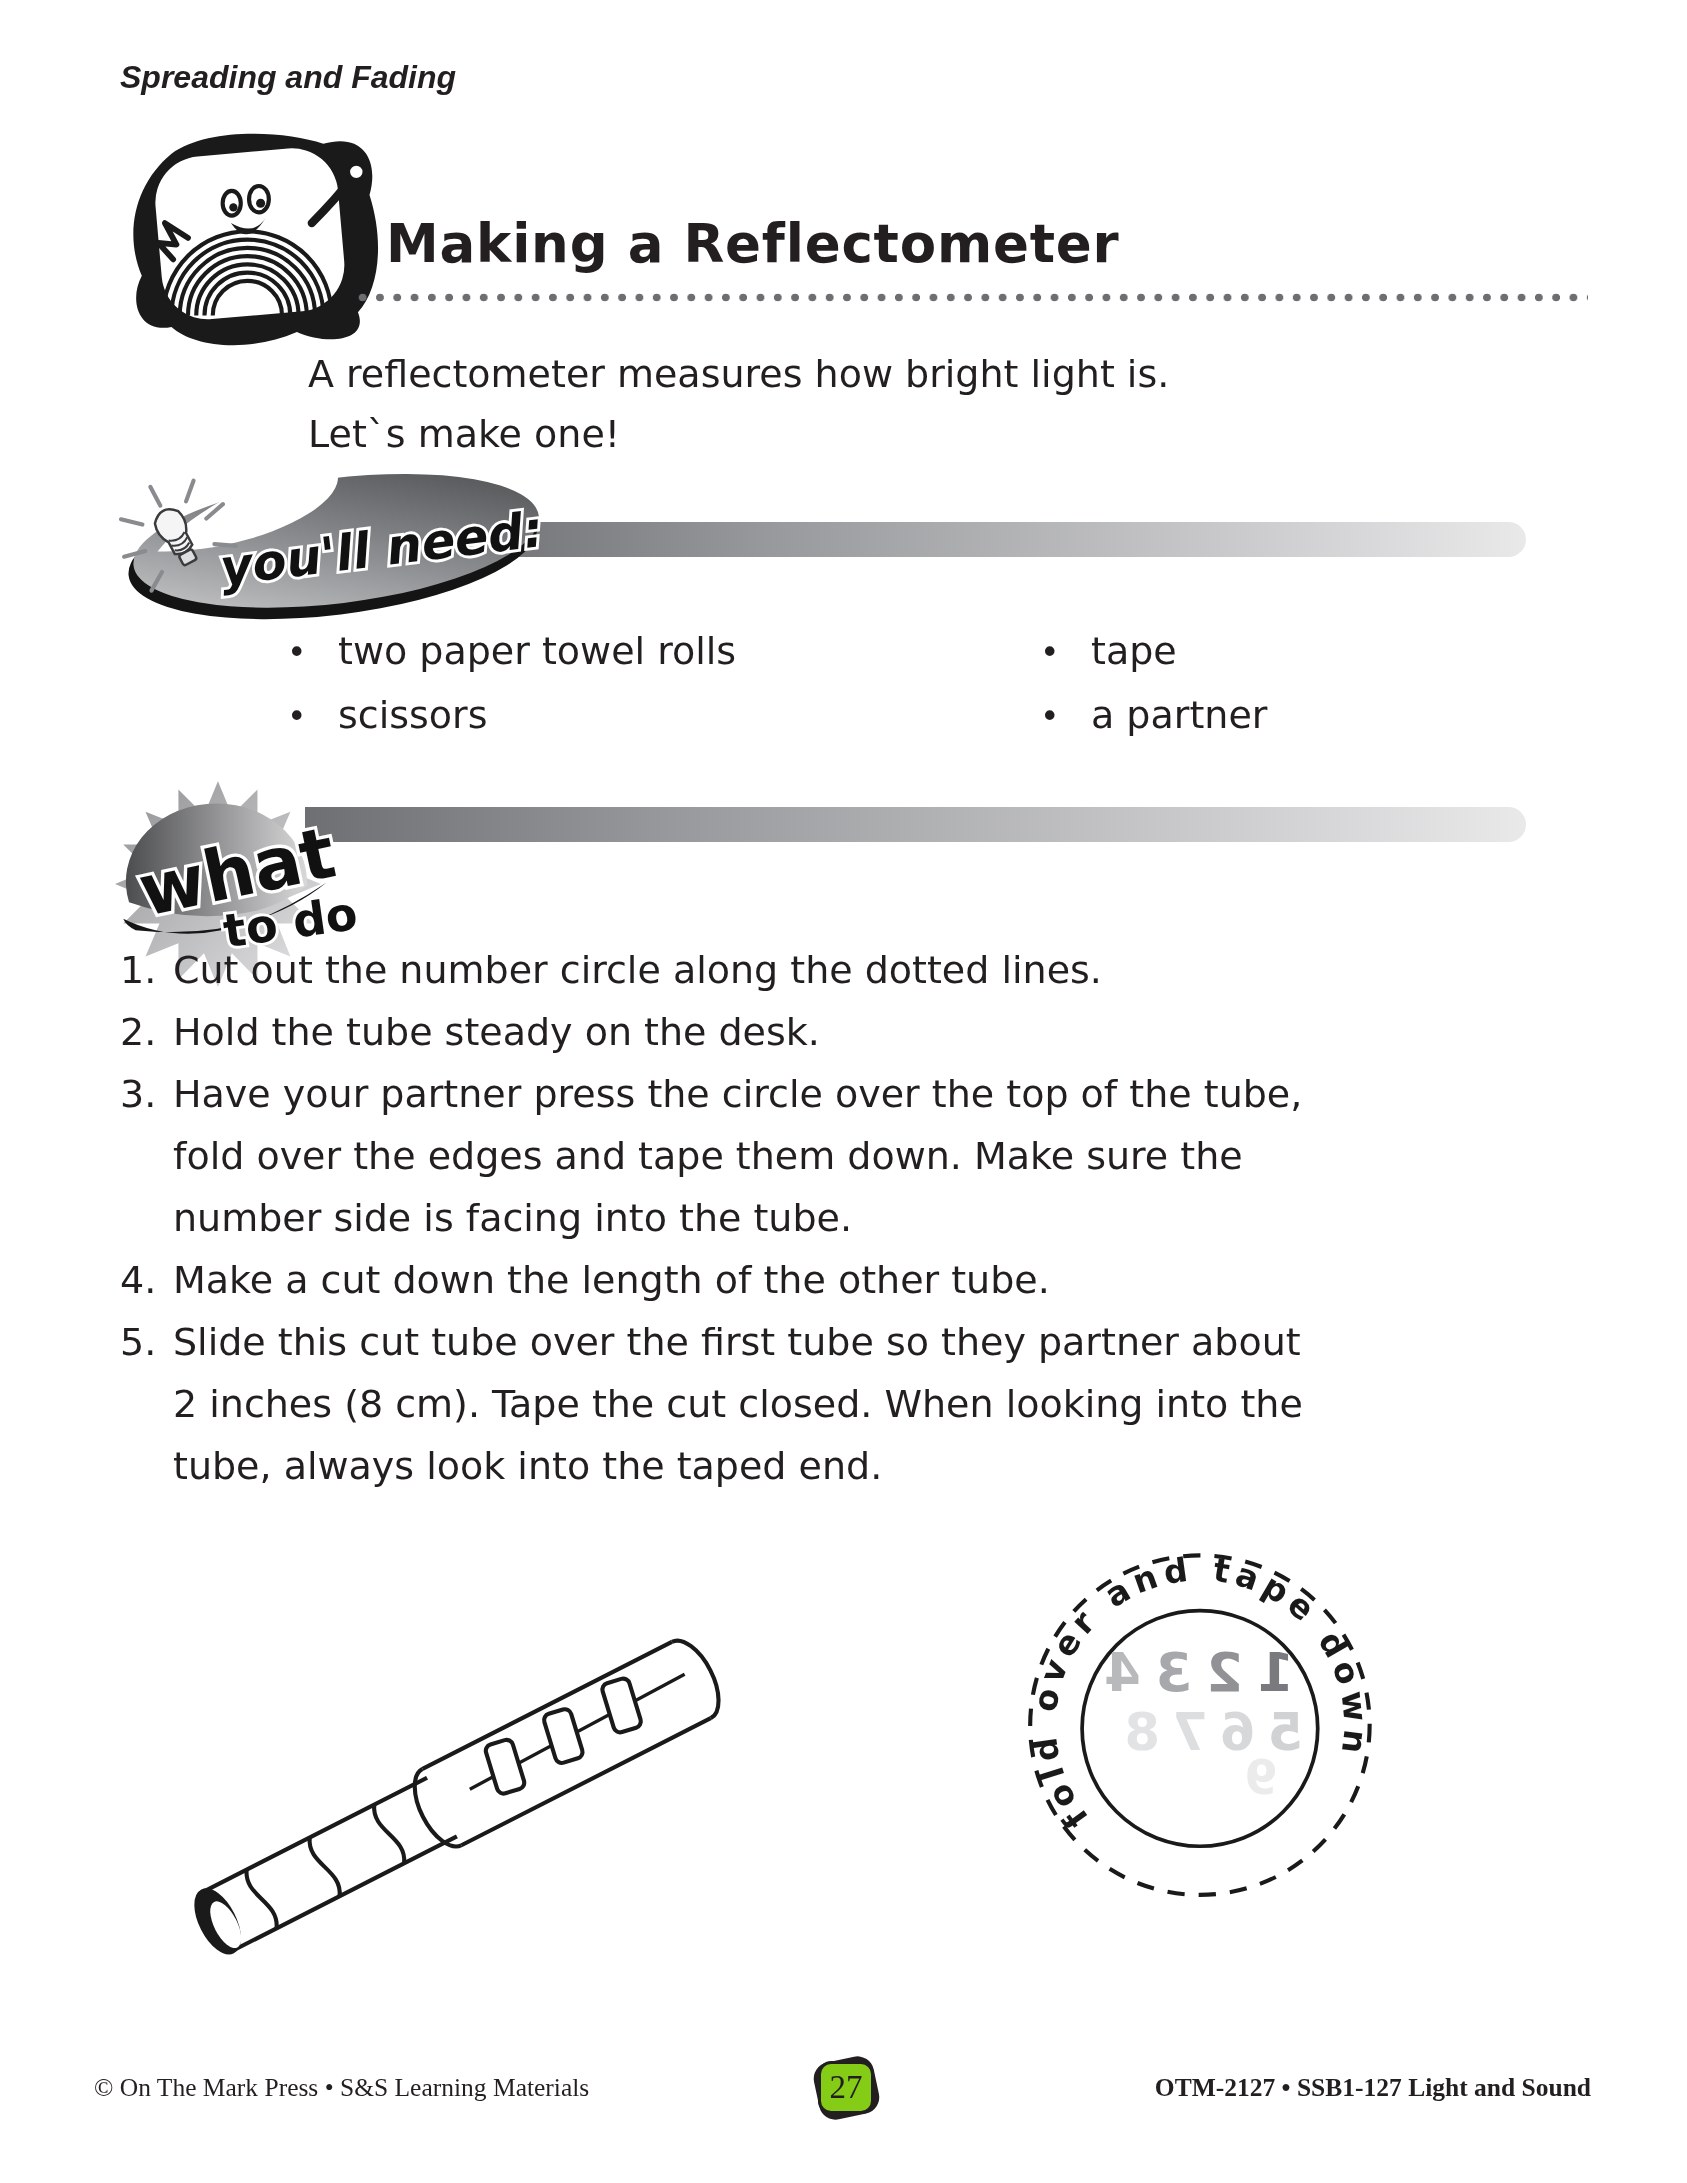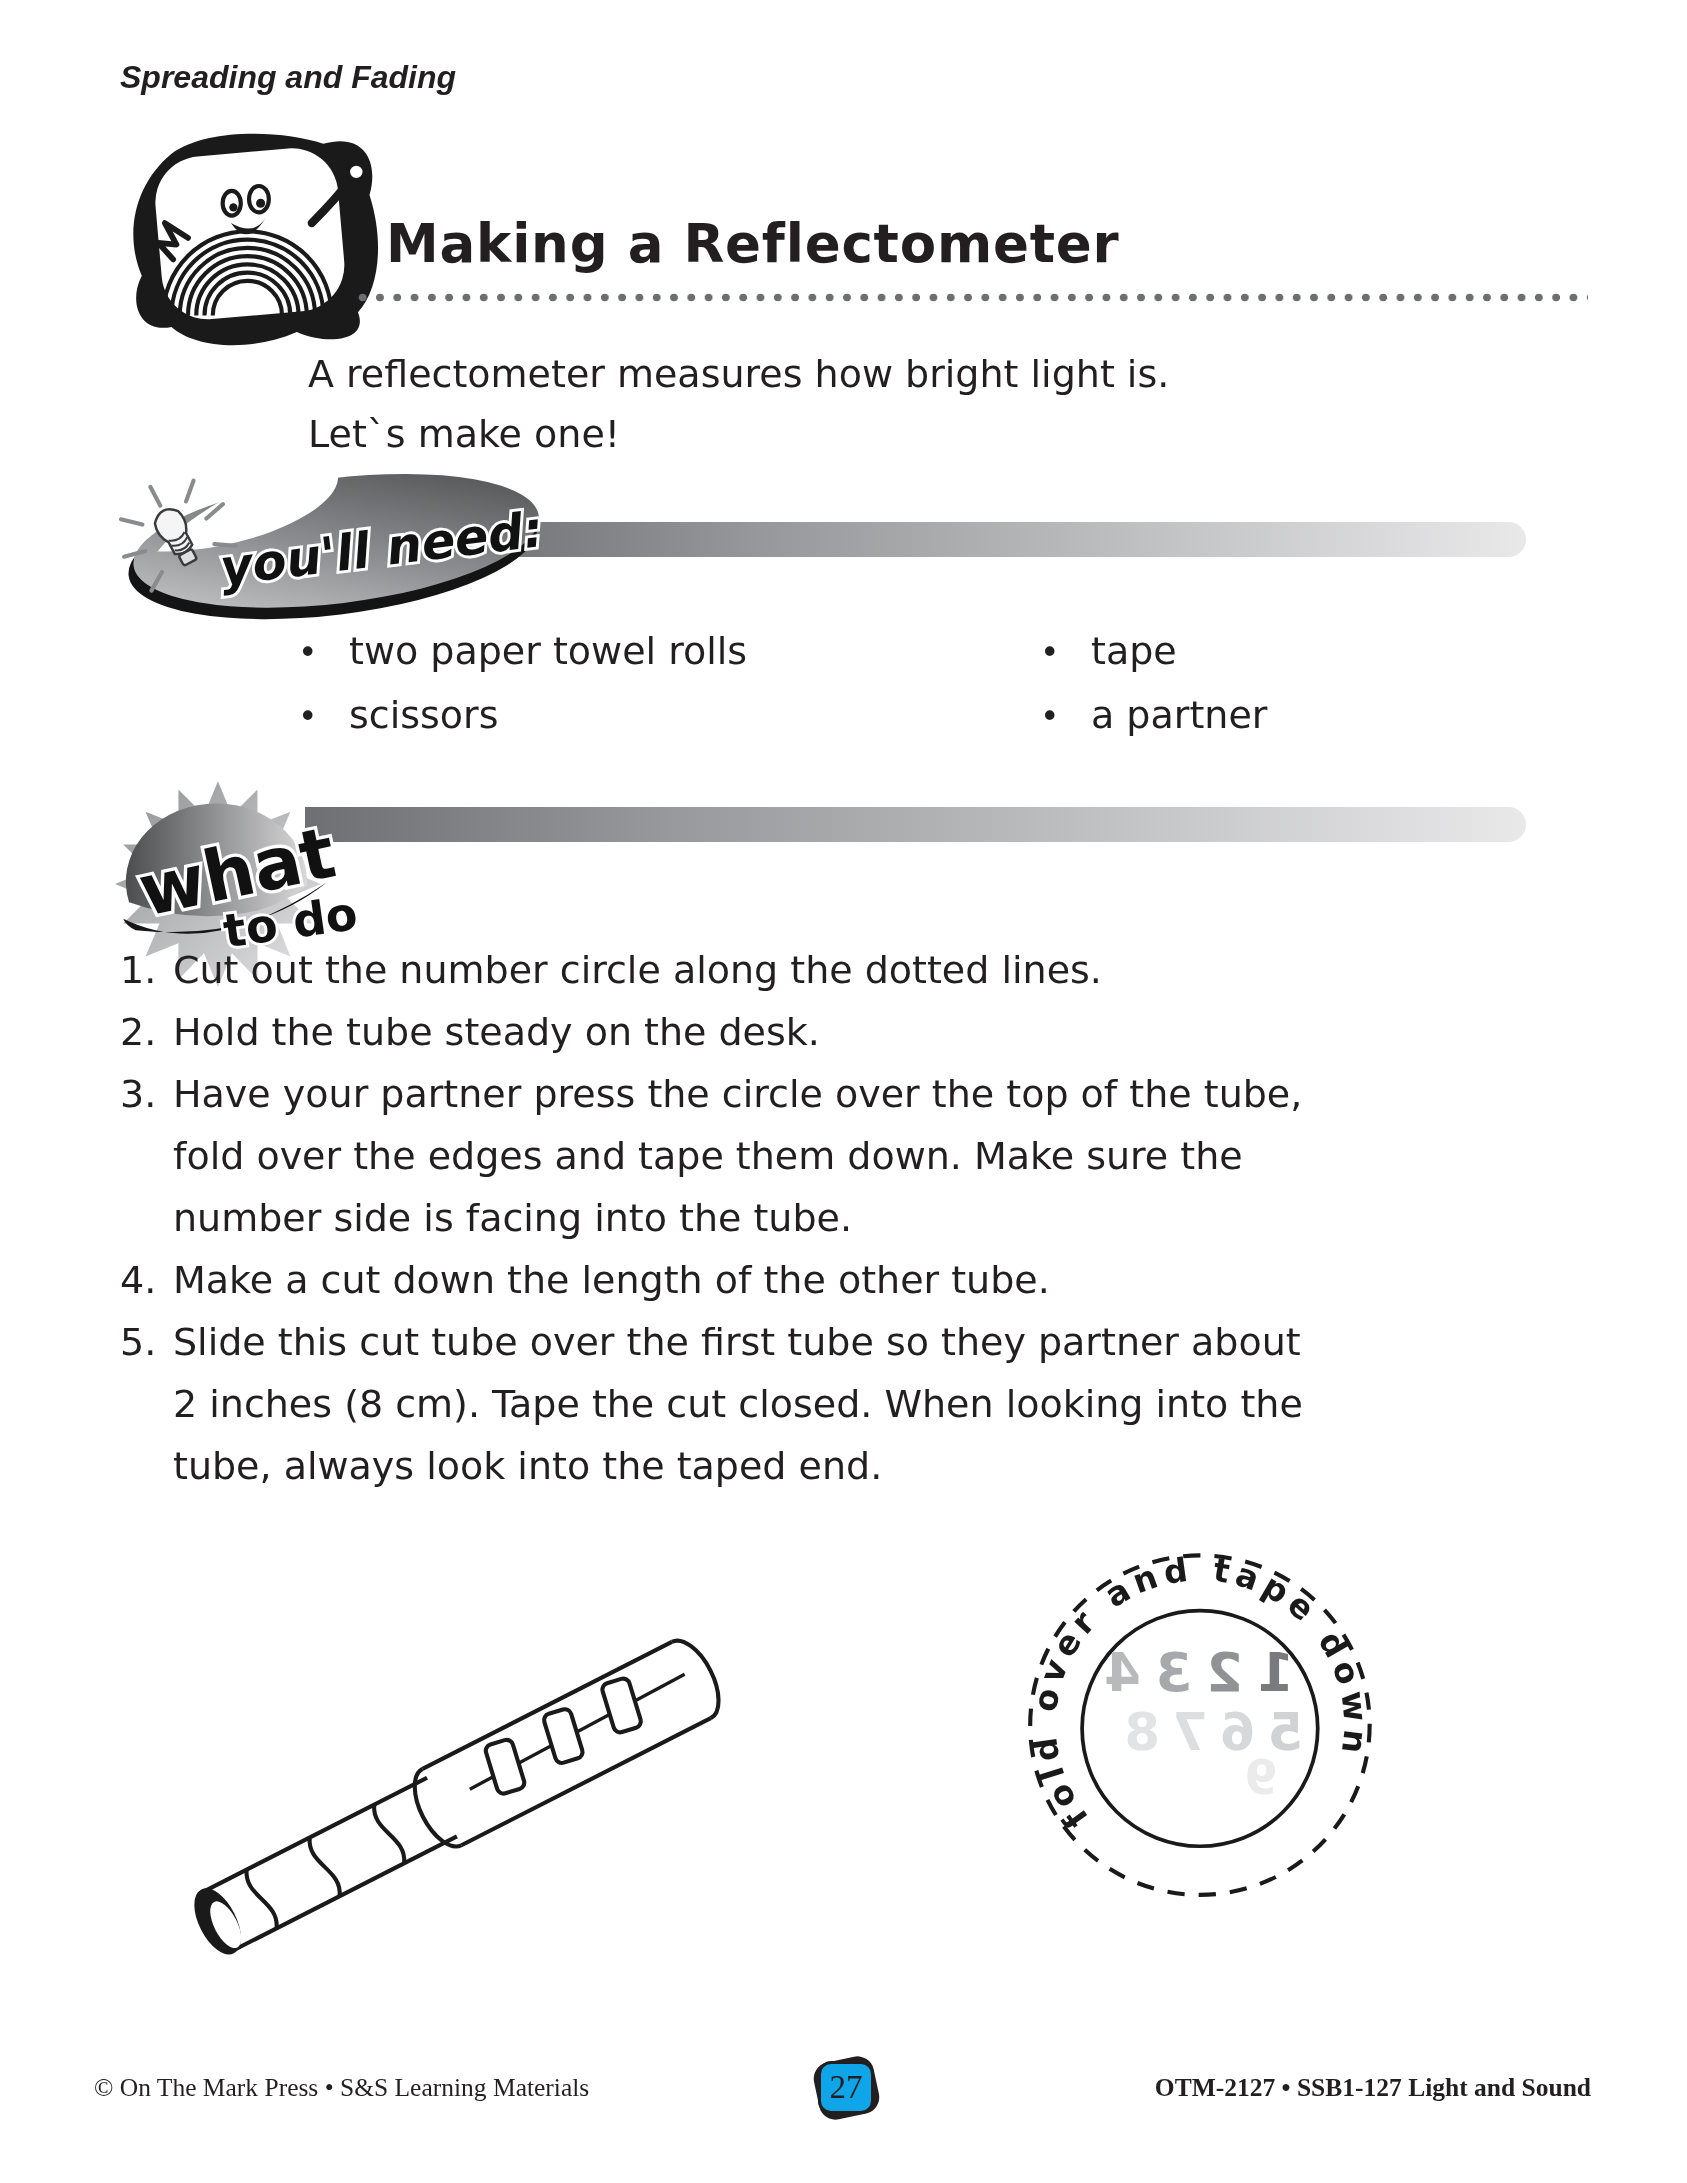--- a/index.html
+++ b/index.html
@@ -23,7 +23,7 @@
   .todo-bar{left:305px;top:807px;width:1221px;height:35px;}
 
   .mcol{font-size:38px;line-height:63px;white-space:nowrap;}
-  .mcol-1{left:298px;top:620px;}
+  .mcol-1{left:287px;top:620px;}
   .mcol-2{left:992px;top:620px;margin-left:48px;}
   .mrow .bullet{display:inline-block;width:51px;font-size:33px;}
 

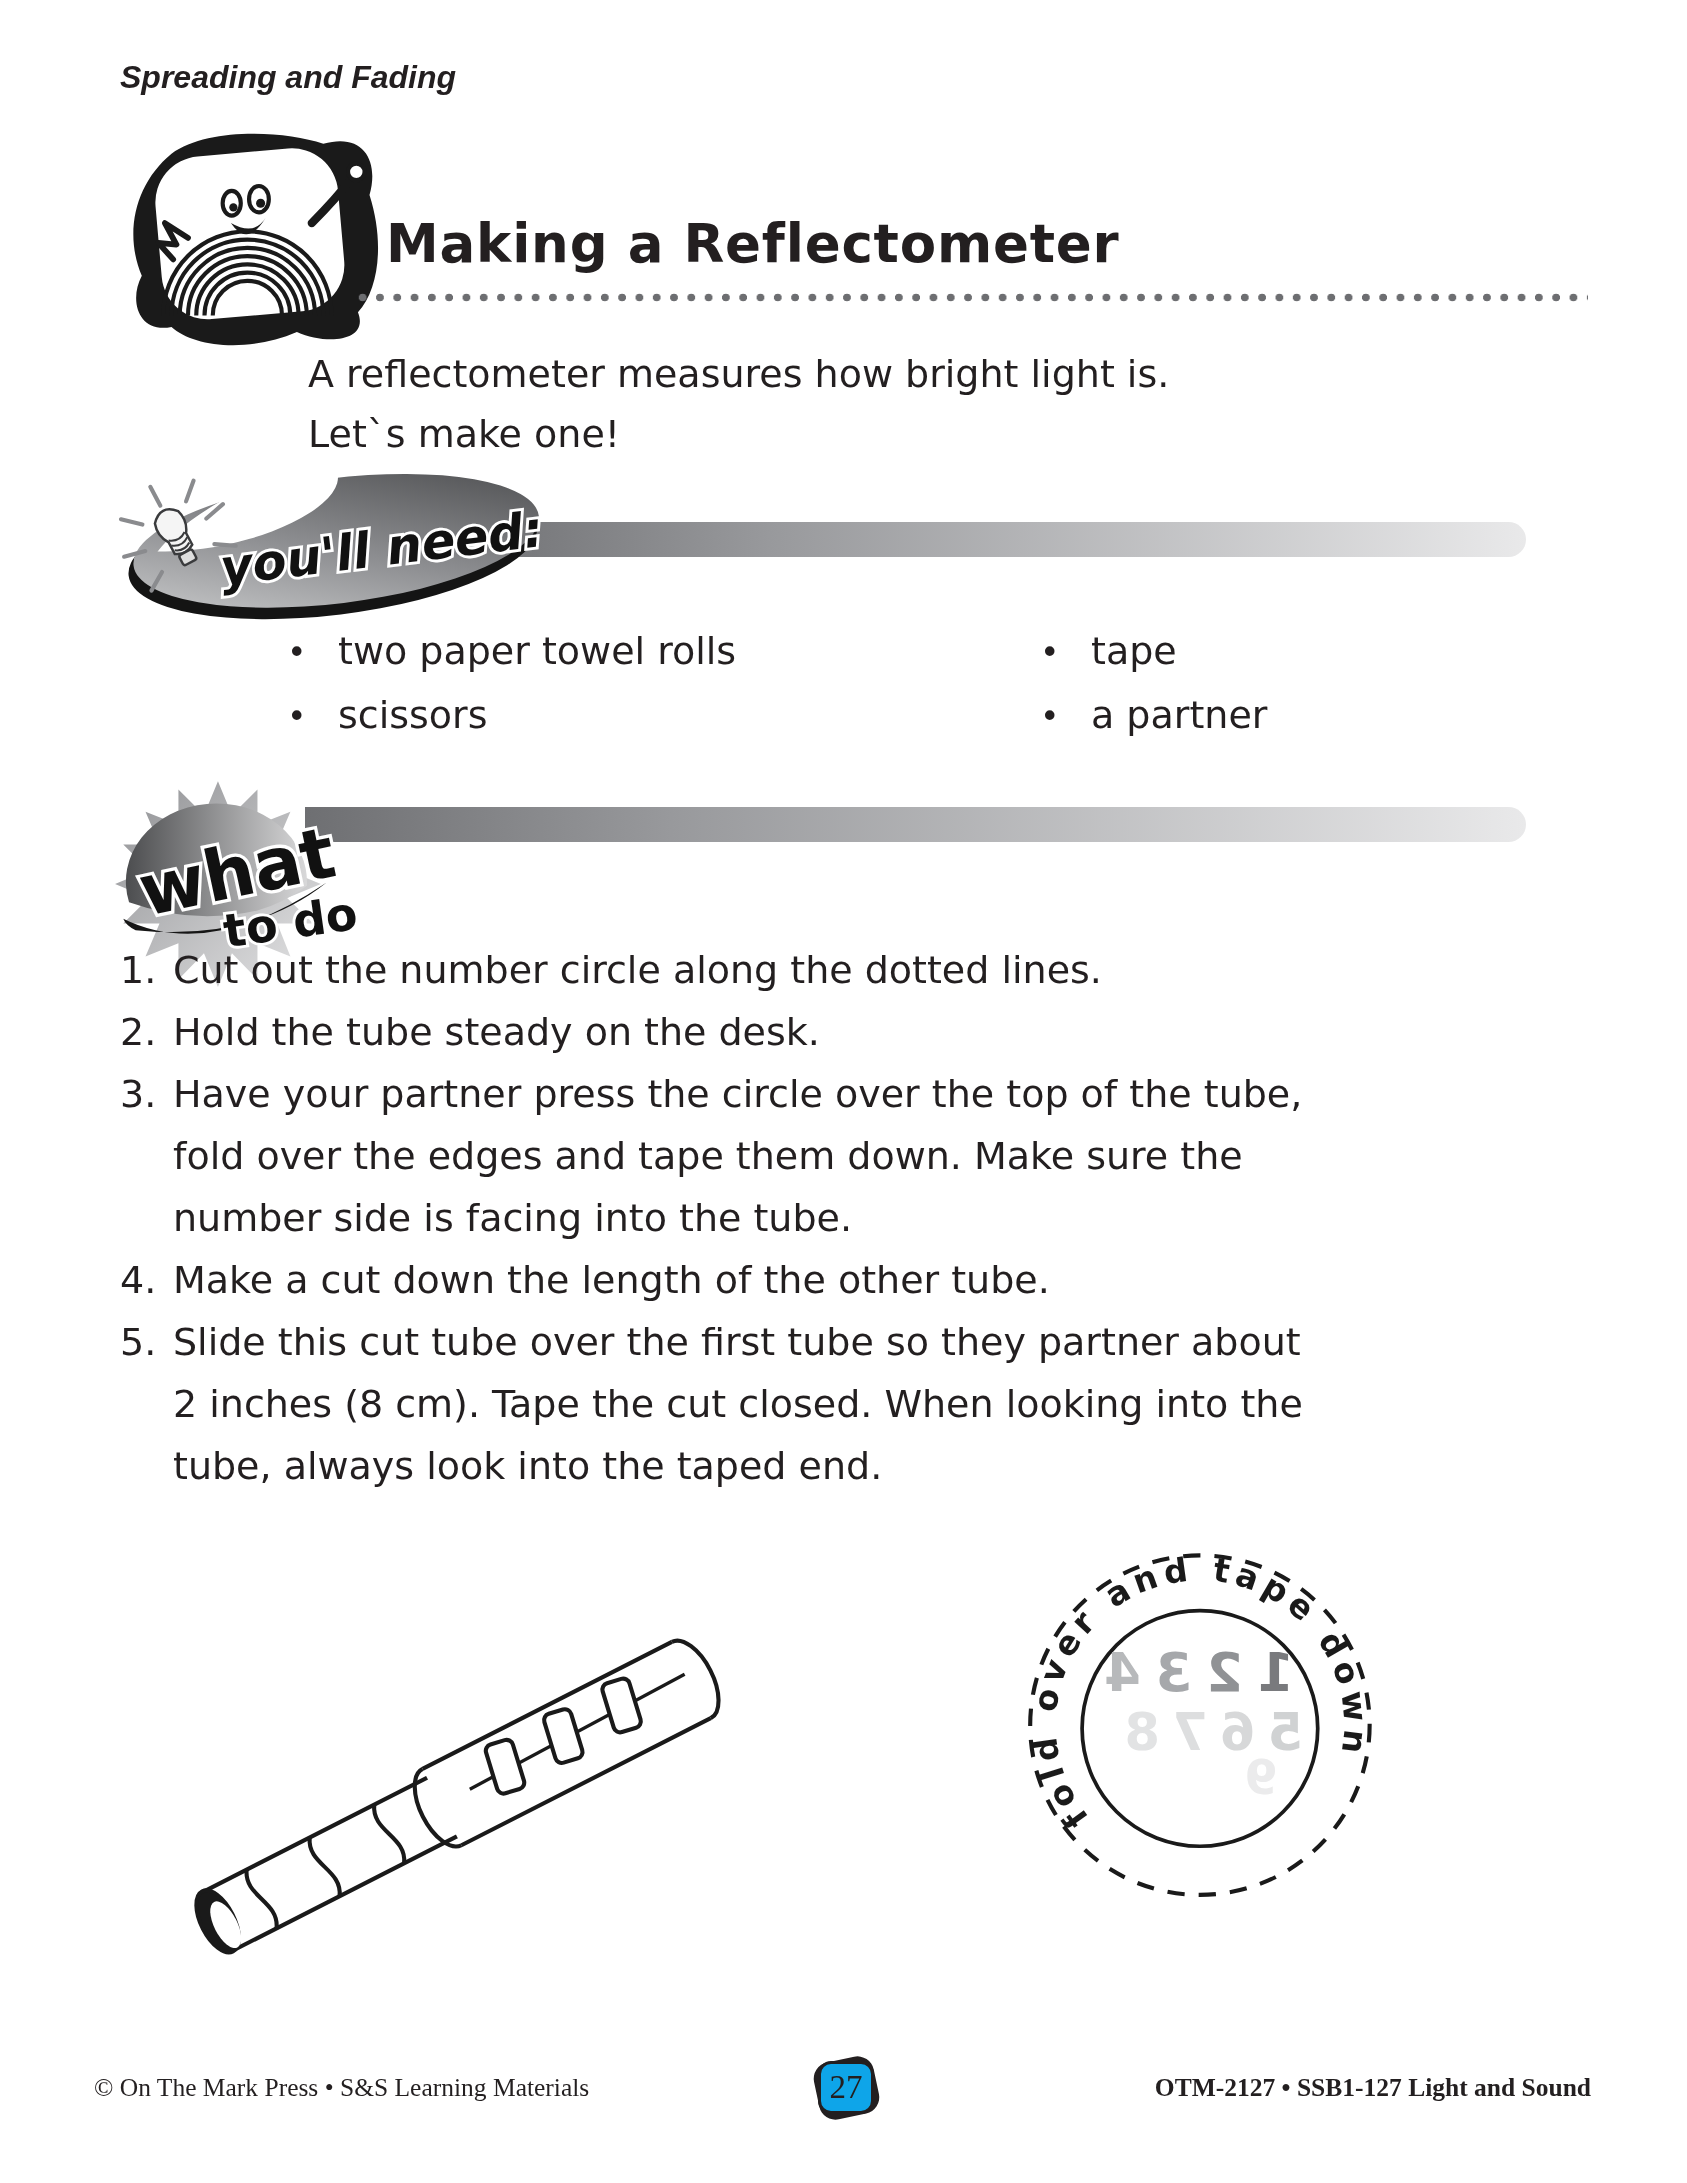--- a/index.html
+++ b/index.html
@@ -38,7 +38,7 @@
 
   .badge{left:818px;top:2061px;width:56px;height:53px;}
   .badge .bg{position:absolute;inset:-2.5px;background:#231f20;border-radius:16.5px;transform:rotate(-12deg);}
-  .badge .fg{position:absolute;inset:0;background:#0ea5e9;border:3.3px solid #231f20;border-radius:13px;
+  .badge .fg{position:absolute;inset:0;background:#84cc16;border:3.3px solid #231f20;border-radius:13px;
              display:flex;align-items:center;justify-content:center;
              font-family:"Liberation Serif",serif;font-size:33px;}
   svg text{font-family:"DejaVu Sans",sans-serif;}

